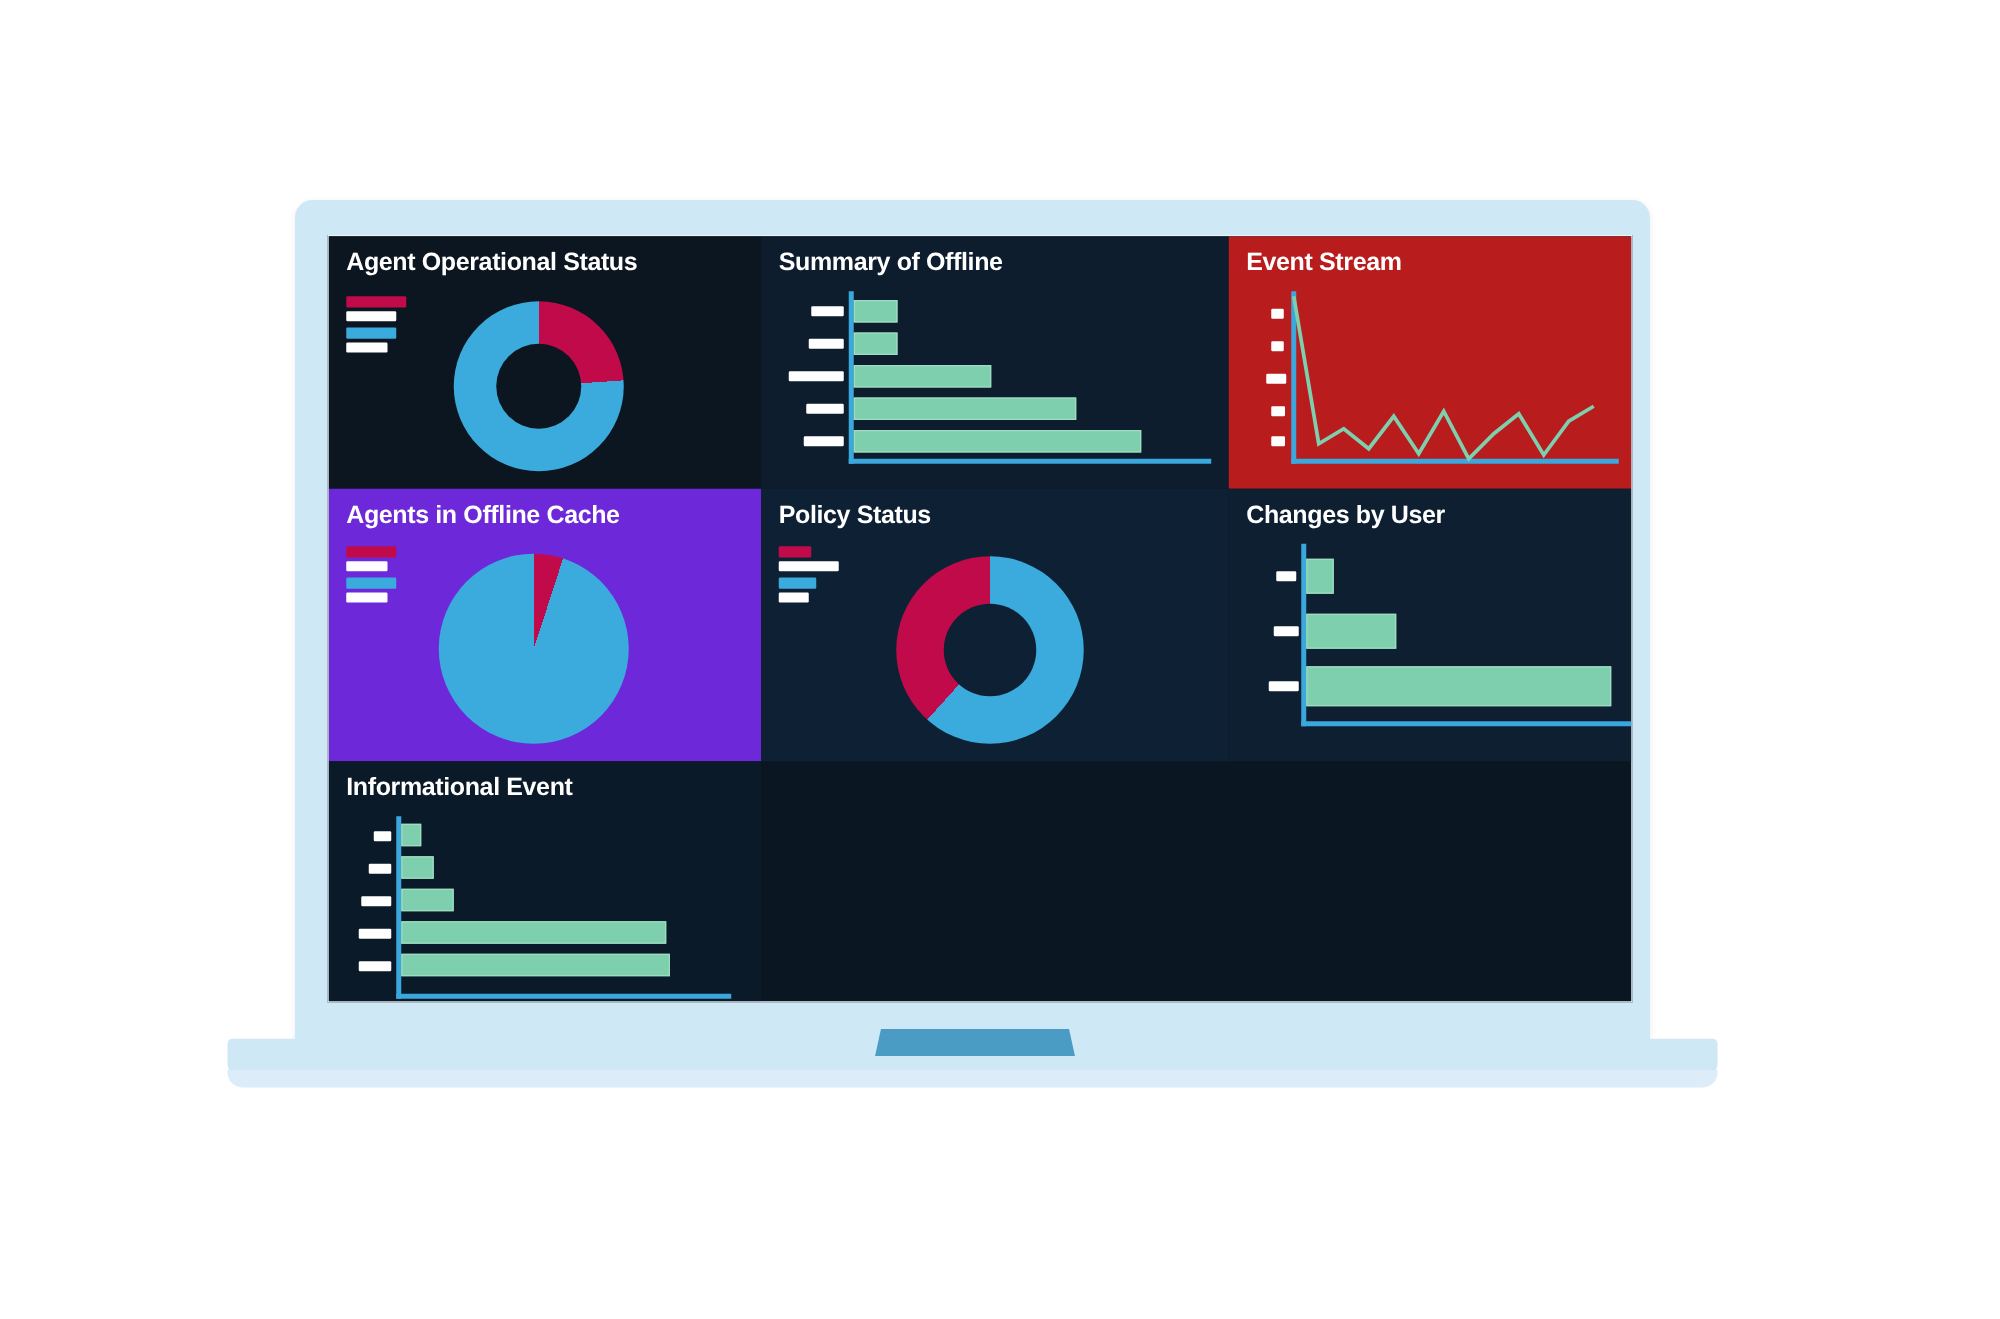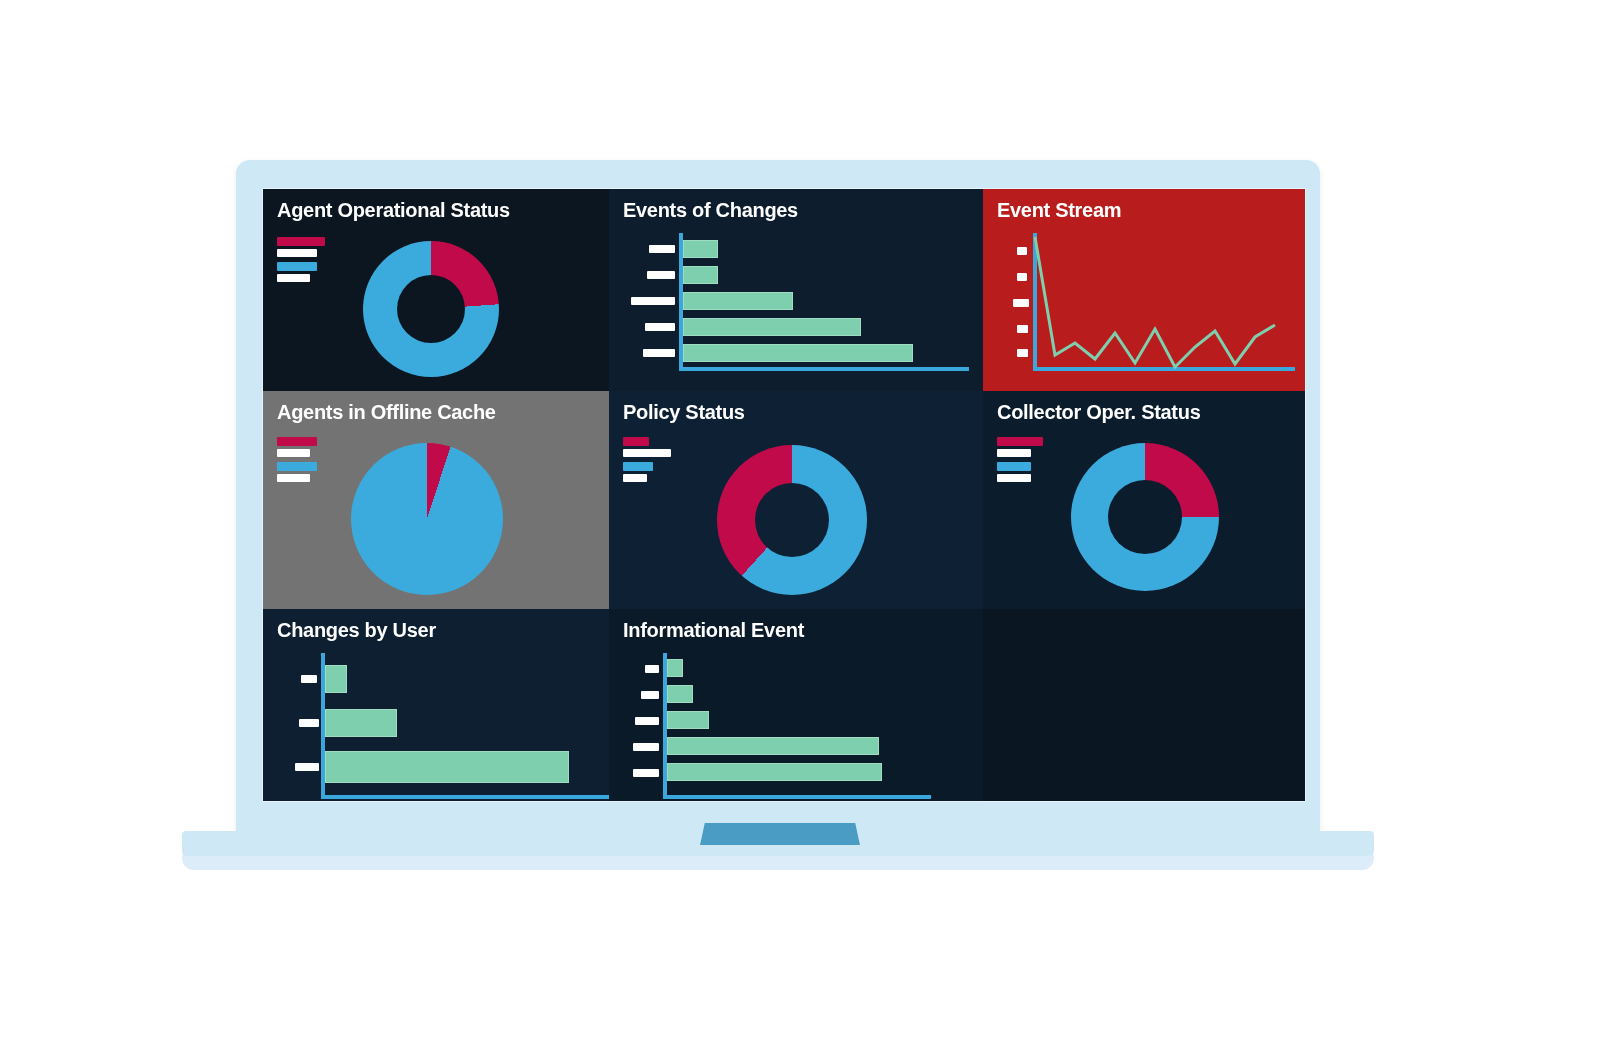--- a/index.html
+++ b/index.html
@@ -118,7 +118,7 @@
       </div>
 
       <div class="panel r0 c1">
-        <div class="panel-title">Events of Changes</div>
+        <div class="panel-title">Summary of Offline</div>
         <div class="barchart" style="left:14px;top:44px;width:350px;height:140px;">
           <div class="axis-y" style="left:56px;height:138px;"></div>
           <div class="axis-x" style="left:56px;top:134px;width:290px;"></div>

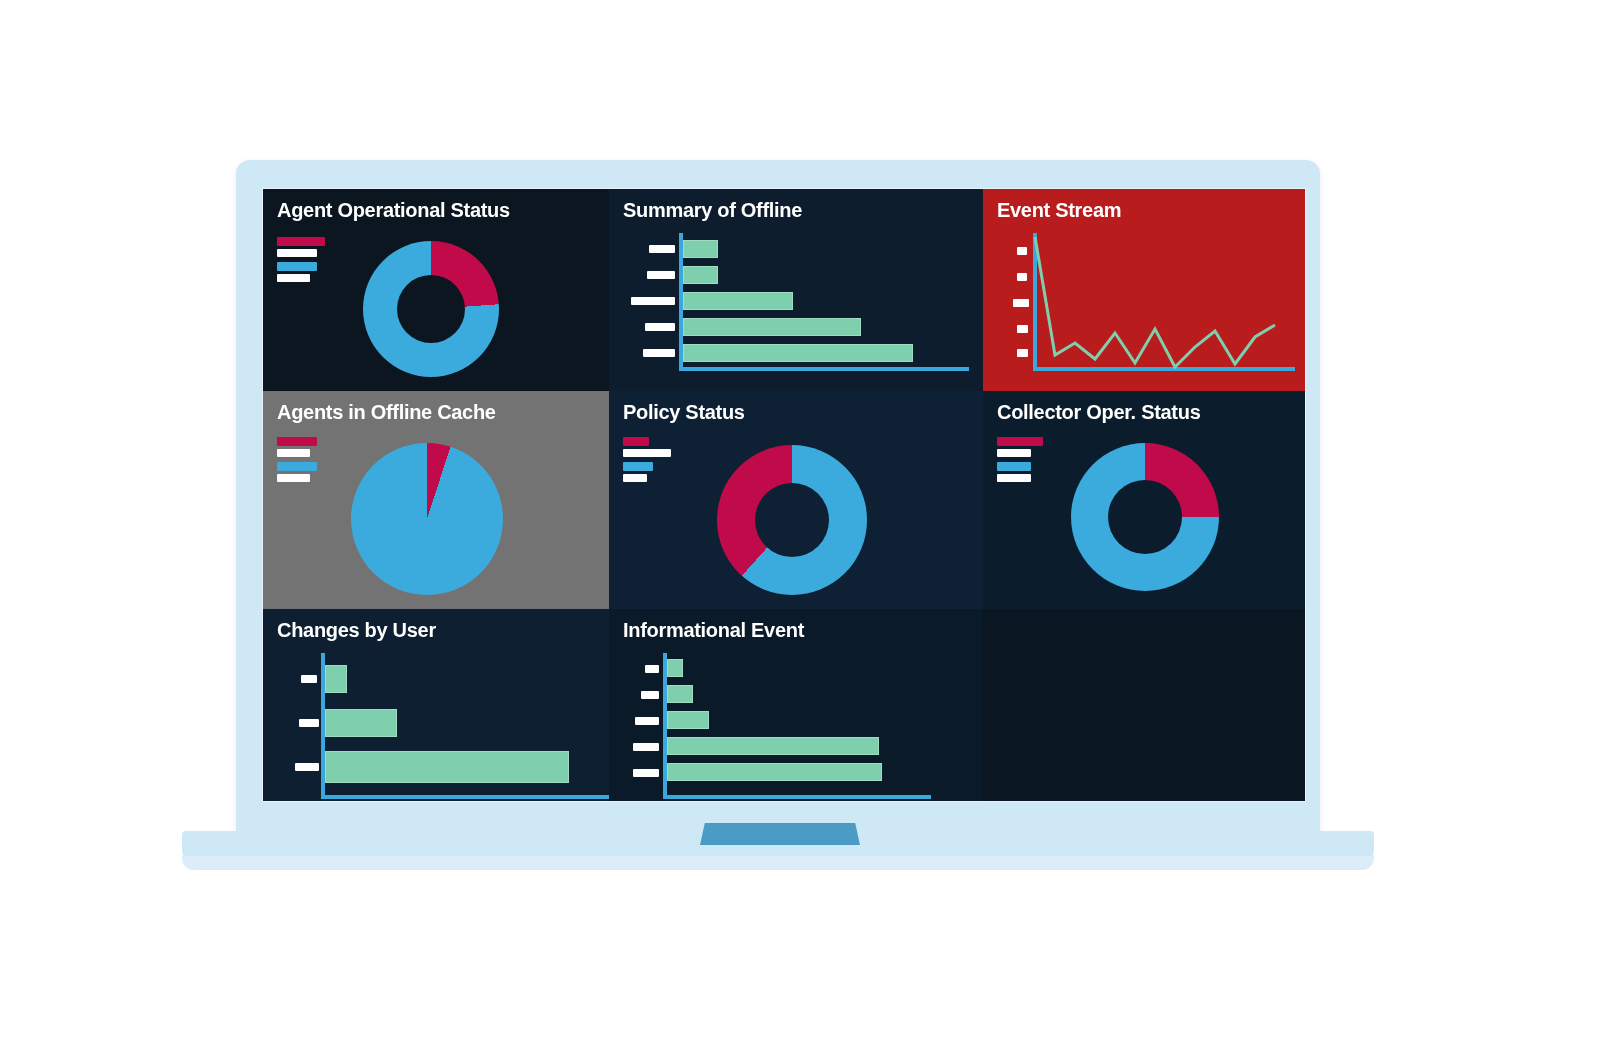--- a/index.html
+++ b/index.html
@@ -45,7 +45,7 @@
   .c0{background:#0b1620;}
   .c1{background:#0d1d2e;}
   .c2{background:#b91c1c;}
-  .r1.c0{background:#737373;}
+  .r1.c0{background:#6d28d9;}
   .r1.c1{background:#0e2134;}
   .r1.c2{background:#0b1c2c;}
   .r2.c0{background:#0b1825;}

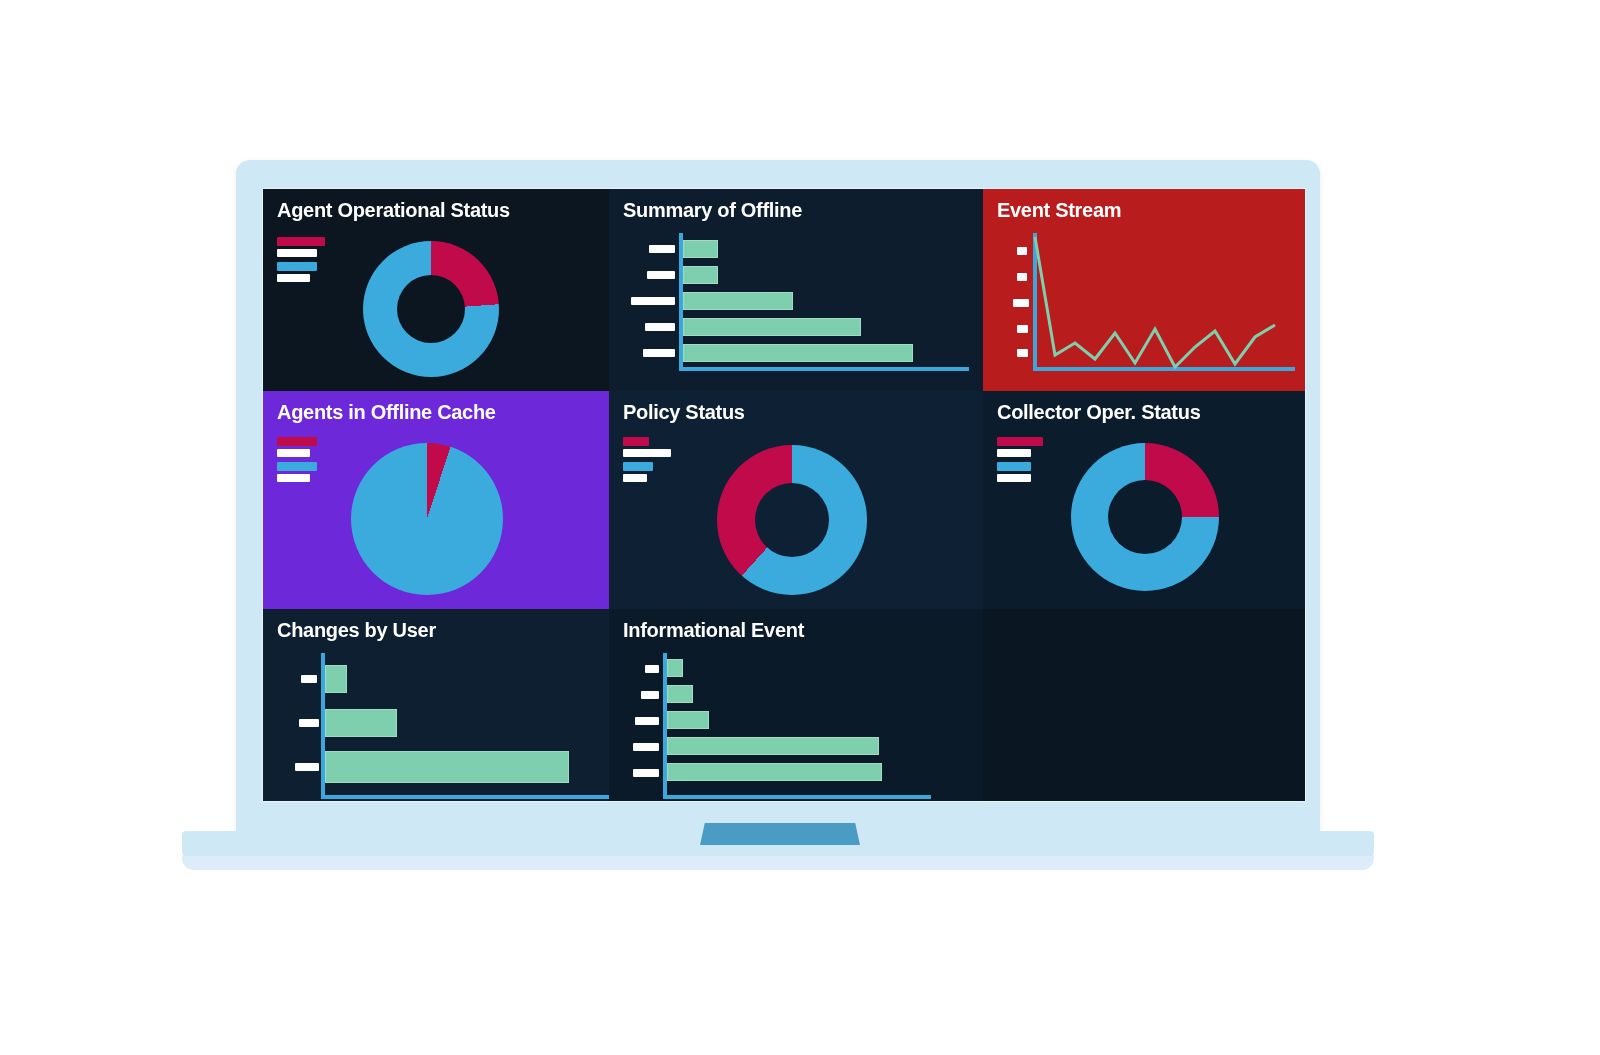--- a/index.html
+++ b/index.html
@@ -185,20 +185,6 @@
         </div>
       </div>
 
-      <div class="panel r1 c2">
-        <div class="panel-title">Collector Oper. Status</div>
-        <div class="legend" style="top:46px;">
-          <span class="lg-bar" style="width:46px;background:#c10a4a;"></span>
-          <span class="lg-bar" style="width:34px;background:#ffffff;height:8px;"></span>
-          <span class="lg-bar" style="width:34px;background:#3aabdc;margin-top:5px;"></span>
-          <span class="lg-bar" style="width:34px;background:#ffffff;height:8px;"></span>
-        </div>
-        <div style="position:absolute;left:88px;top:52px;width:148px;height:148px;">
-          <div class="donut" style="left:0;top:0;width:148px;height:148px;
-               background:conic-gradient(#c10a4a 0deg 90deg,#3aabdc 90deg 360deg);"></div>
-          <div class="donut-hole" style="left:37px;top:37px;width:74px;height:74px;background:#0b1c2c;"></div>
-        </div>
-      </div>
 
 
       <div class="panel r2 c1">

